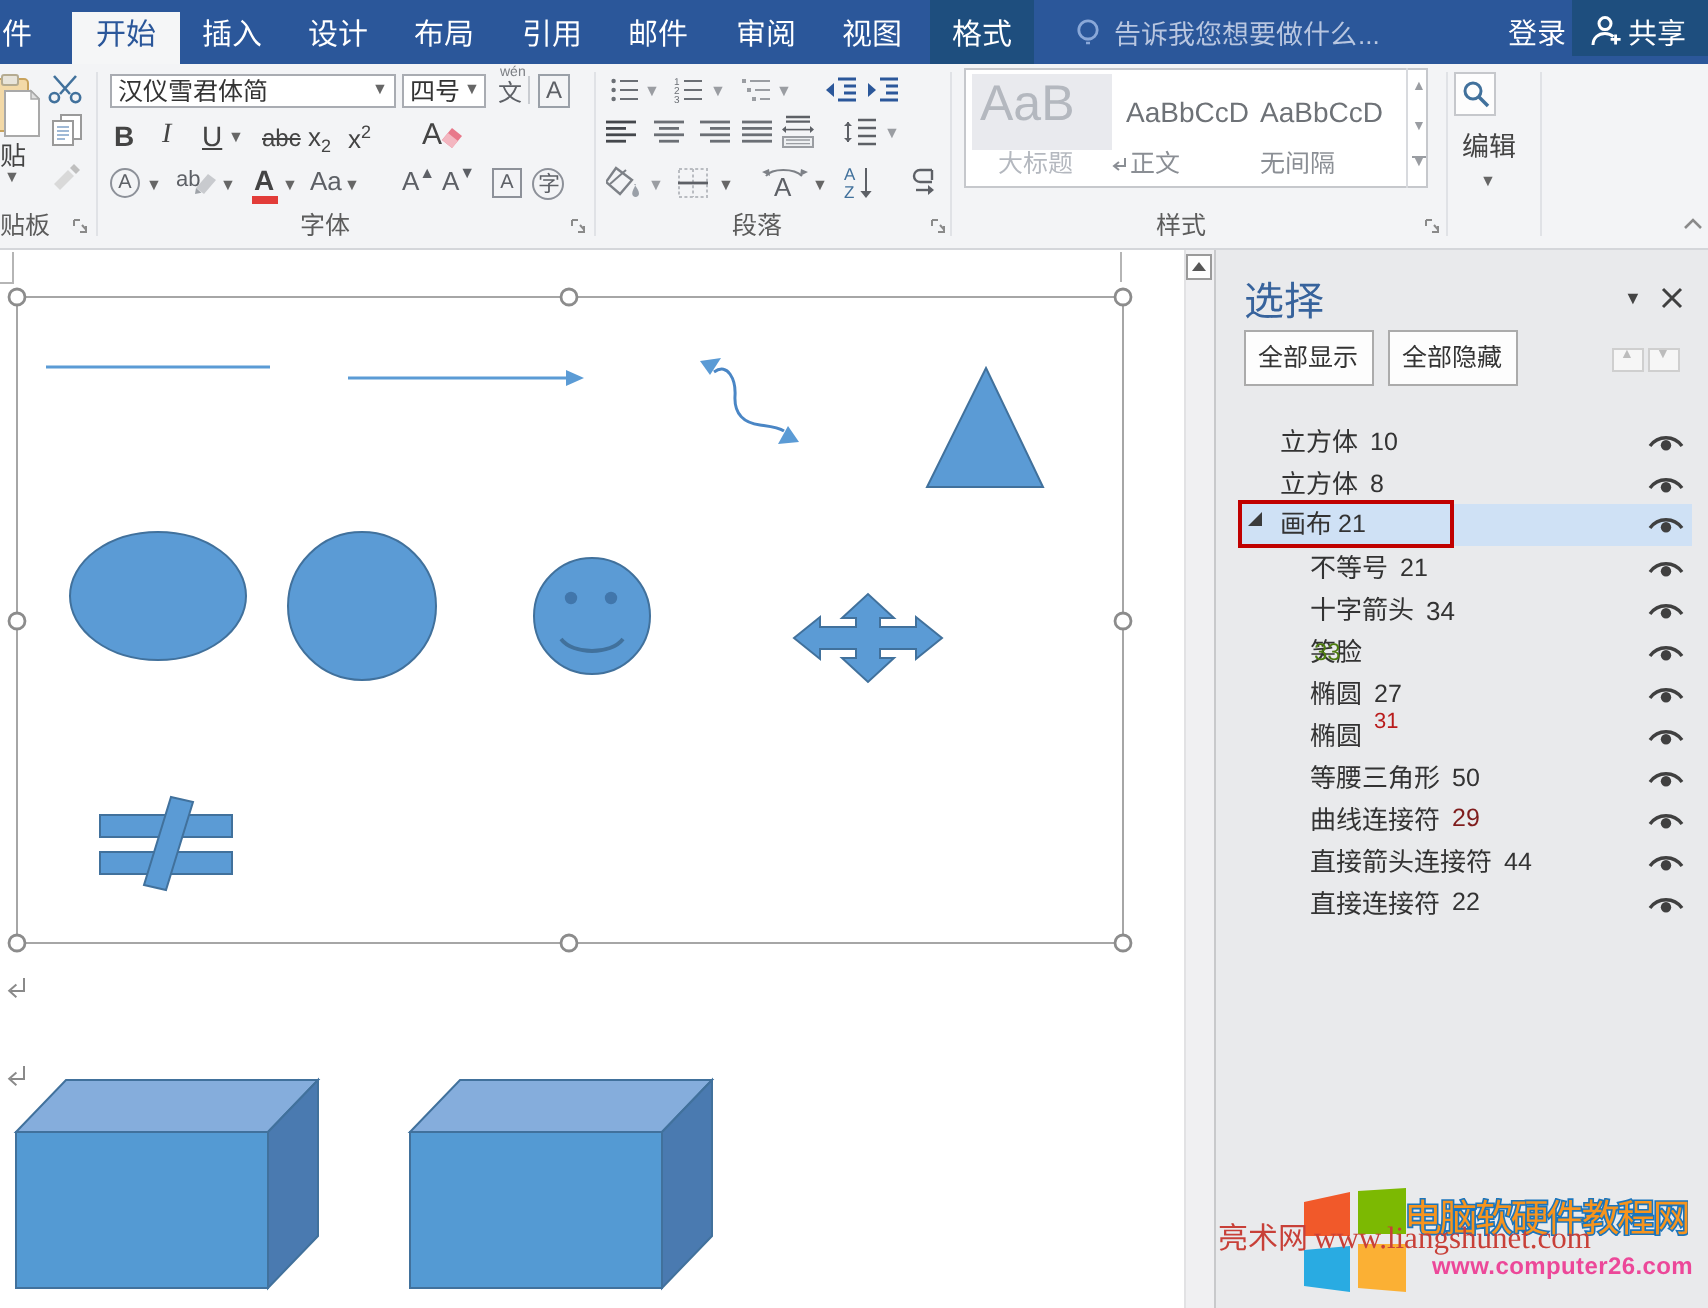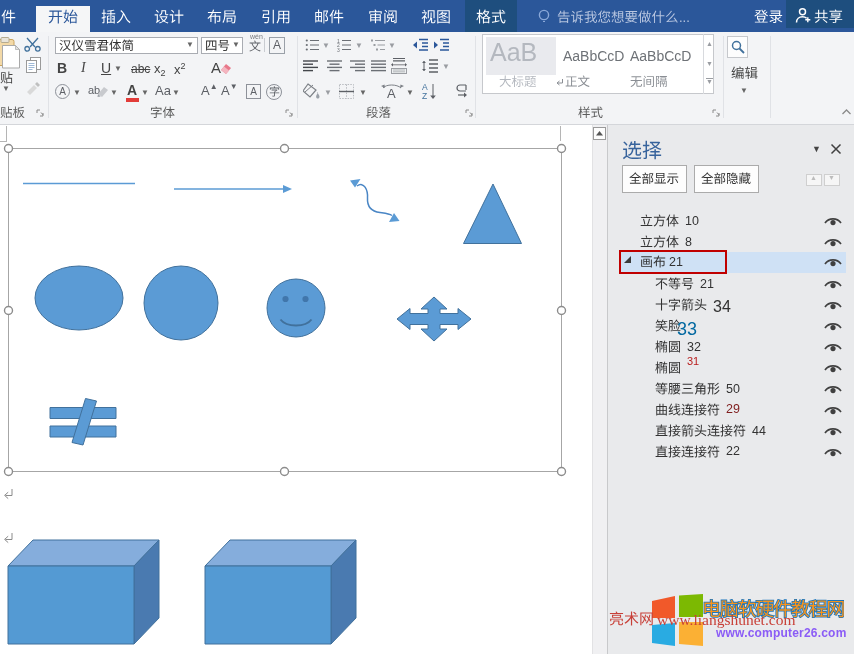--- a/index.html
+++ b/index.html
@@ -566,7 +566,7 @@
     <use href="#g7BAD" x="2000"></use>
     <use href="#g5934" x="3000"></use>
   </svg>
-<div class="t" style="left:713px;top:297.5px;color:#333;font-size:16px">34</div>
+<div class="t" style="left:713px;top:297.5px;color:#333;font-size:13px">34</div>
 <svg class="ab" style="left:824px;top:299.5px" width="18" height="11" viewBox="0 0 18 11">
     <path d="M1 7C5 1.5 13 1.5 17 7" fill="none" stroke="#404040" stroke-width="1.7"></path>
     <circle cx="9" cy="6.6" r="2.6" fill="#404040"></circle>

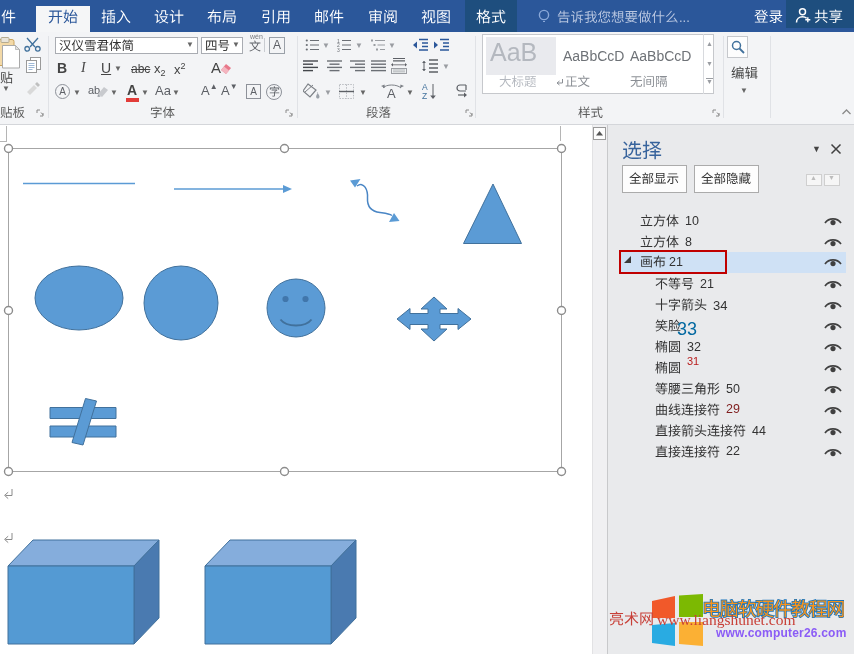--- a/index.html
+++ b/index.html
@@ -575,7 +575,7 @@
     <use href="#g7B11"></use>
     <use href="#g8138" x="1000"></use>
   </svg>
-<div class="t" style="left:677px;top:318.5px;color:#0369a1;font-size:18px">33</div>
+<div class="t" style="left:657px;top:318.5px;color:#4d7c0f;font-size:12px">33</div>
 <svg class="ab" style="left:824px;top:320.5px" width="18" height="11" viewBox="0 0 18 11">
     <path d="M1 7C5 1.5 13 1.5 17 7" fill="none" stroke="#404040" stroke-width="1.7"></path>
     <circle cx="9" cy="6.6" r="2.6" fill="#404040"></circle>

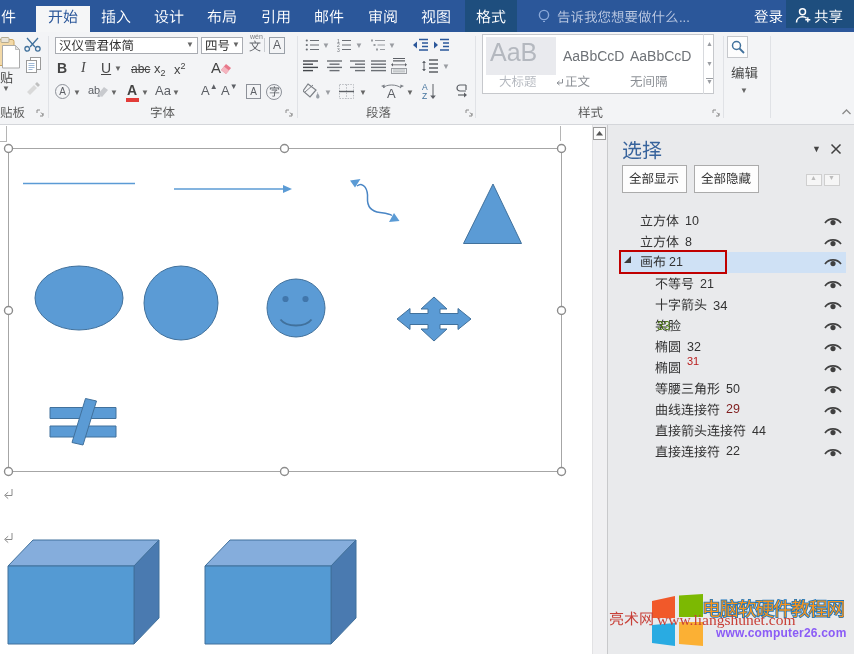--- a/index.html
+++ b/index.html
@@ -584,7 +584,7 @@
     <use href="#g692D"></use>
     <use href="#g5706" x="1000"></use>
   </svg>
-<div class="t" style="left:687px;top:339.5px;color:#333;font-size:12.5px">32</div>
+<div class="t" style="left:687px;top:339.5px;color:#333;font-size:12.5px">27</div>
 <svg class="ab" style="left:824px;top:341.5px" width="18" height="11" viewBox="0 0 18 11">
     <path d="M1 7C5 1.5 13 1.5 17 7" fill="none" stroke="#404040" stroke-width="1.7"></path>
     <circle cx="9" cy="6.6" r="2.6" fill="#404040"></circle>

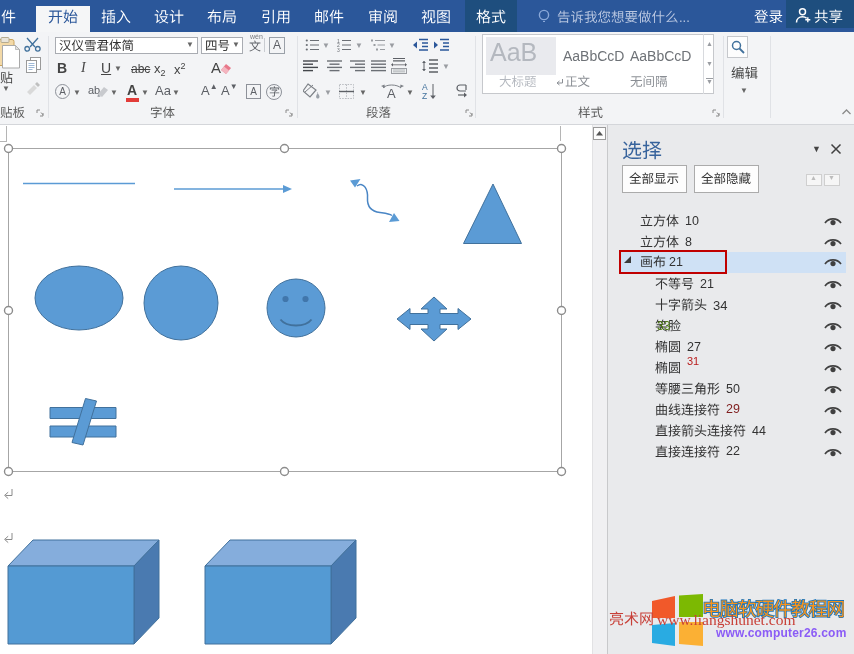--- a/index.html
+++ b/index.html
@@ -664,7 +664,7 @@
     <use href="#g7A0B" x="5610"></use>
     <use href="#g7F51" x="6545"></use>
   </svg>
-<div class="t" style="left:716px;top:626px;color:#8b5cf6;font-size:12px;font-weight:bold;font-family:'Liberation Sans',sans-serif;letter-spacing:.2px">www.computer26.com</div>
+<div class="t" style="left:716px;top:626px;color:#ec4899;font-size:12px;font-weight:bold;font-family:'Liberation Sans',sans-serif;letter-spacing:.2px">www.computer26.com</div>
 <svg class="ck" width="45" height="15" viewBox="0 -880 3000 1000" fill="#c84038" style="position:absolute;left:609px;top:611px">
     <use href="#g4EAE"></use>
     <use href="#g672F" x="1000"></use>

